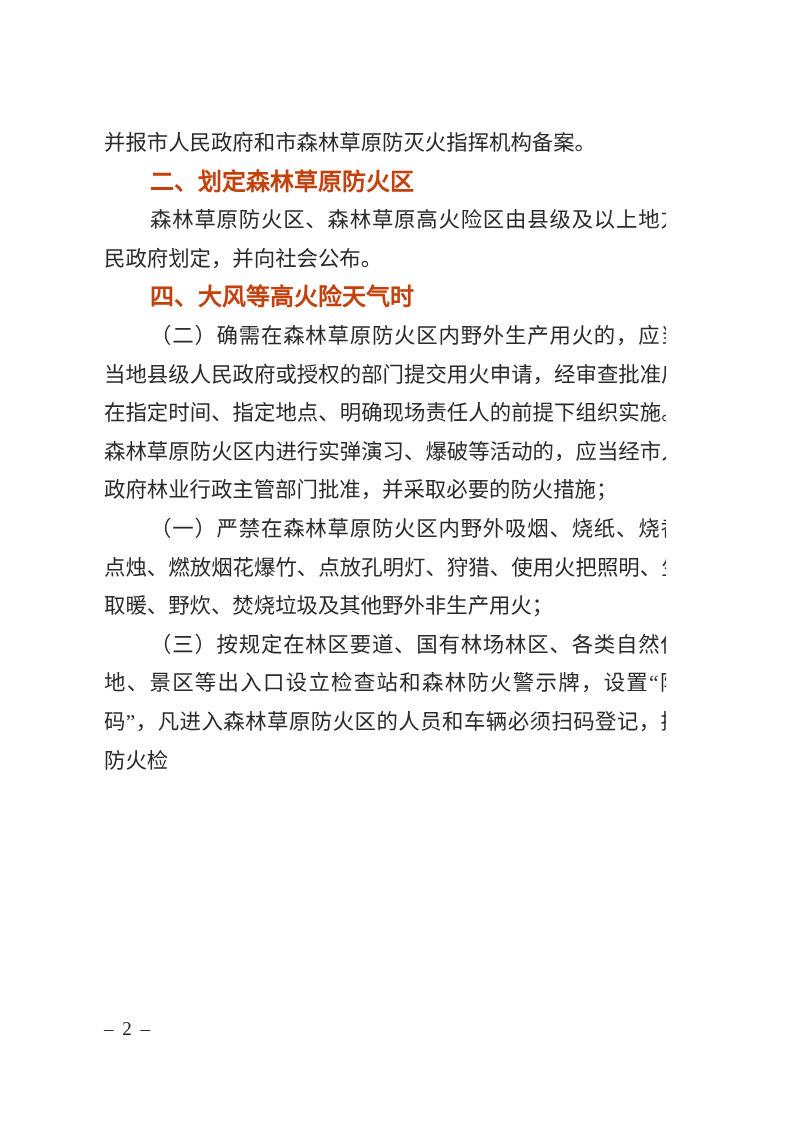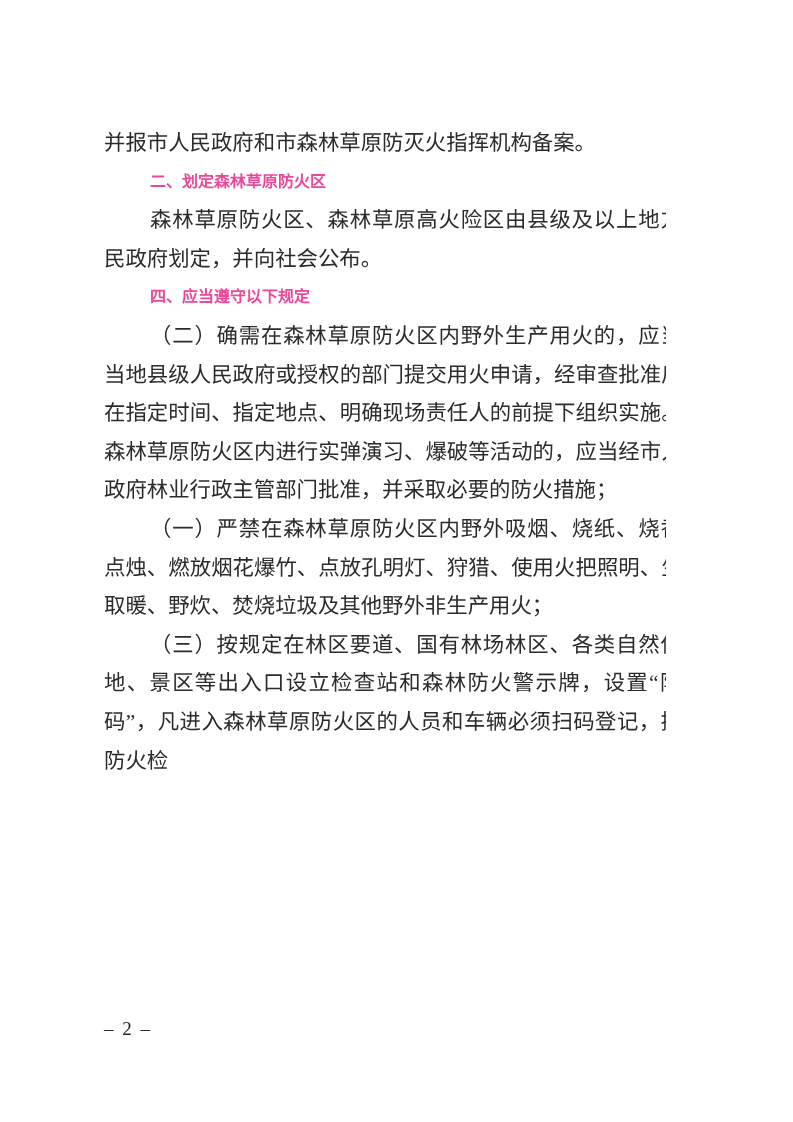--- a/index.html
+++ b/index.html
@@ -45,8 +45,8 @@
     text-indent: 46px;
     font-family: "Liberation Sans", sans-serif;
     font-weight: 700;
-    color: #ec4899;
-    font-size: 16px;
+    color: #c2410c;
+    font-size: 24px;
     line-height: 38.6px;
     text-align: left;
   }

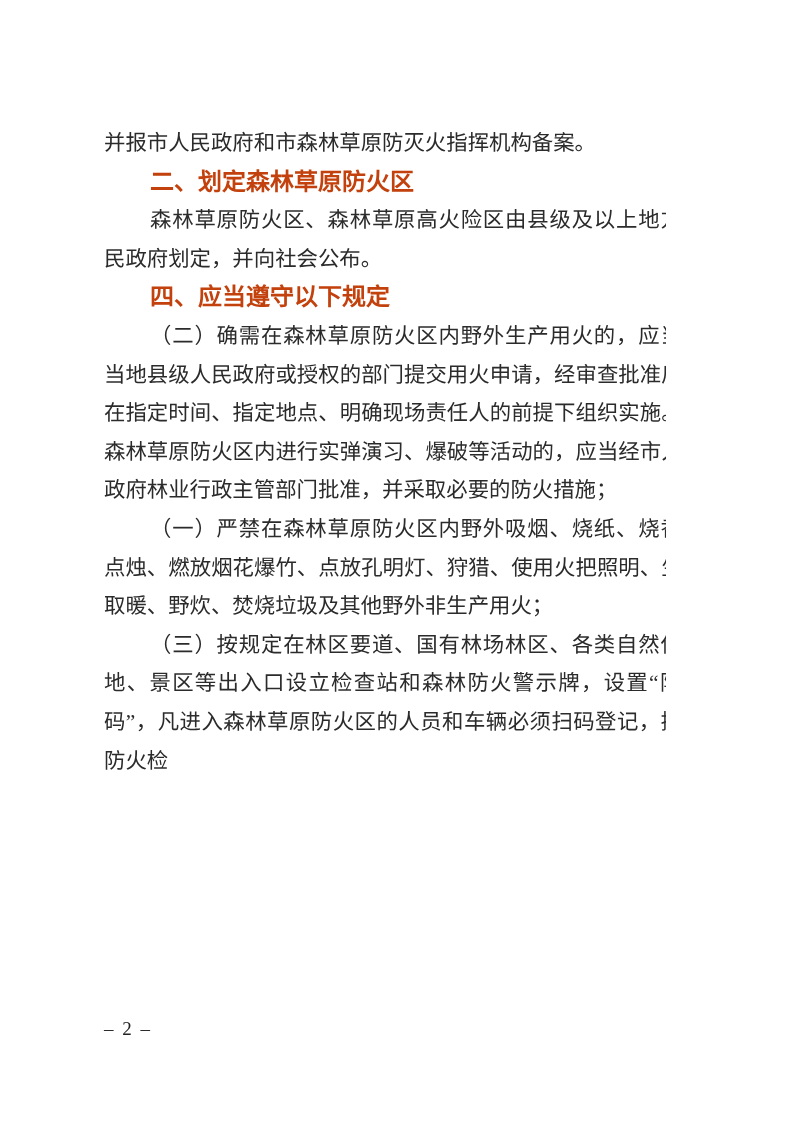--- a/index.html
+++ b/index.html
@@ -69,7 +69,7 @@
     <p class="para-cont">并报市人民政府和市森林草原防灭火指挥机构备案。</p>
     <h2 class="heading">二、划定森林草原防火区</h2>
     <p class="para">森林草原防火区、森林草原高火险区由县级及以上地方人民政府划定，并向社会公布。</p>
-    <h2 class="heading">四、应当遵守以下规定</h2>
+    <h2 class="heading">四、大风等高火险天气时</h2>
     <p class="para">（二）确需在森林草原防火区内野外生产用火的，应当向当地县级人民政府或授权的部门提交用火申请，经审查批准后，在指定时间、指定地点、明确现场责任人的前提下组织实施。在森林草原防火区内进行实弹演习、爆破等活动的，应当经市人民政府林业行政主管部门批准，并采取必要的防火措施；</p>
     <p class="para">（一）严禁在森林草原防火区内野外吸烟、烧纸、烧香、点烛、燃放烟花爆竹、点放孔明灯、狩猎、使用火把照明、生火取暖、野炊、焚烧垃圾及其他野外非生产用火；</p>
     <p class="para">（三）按规定在林区要道、国有林场林区、各类自然保护地、景区等出入口设立检查站和森林防火警示牌，设置“防火码”，凡进入森林草原防火区的人员和车辆必须扫码登记，接受防火检</p>

